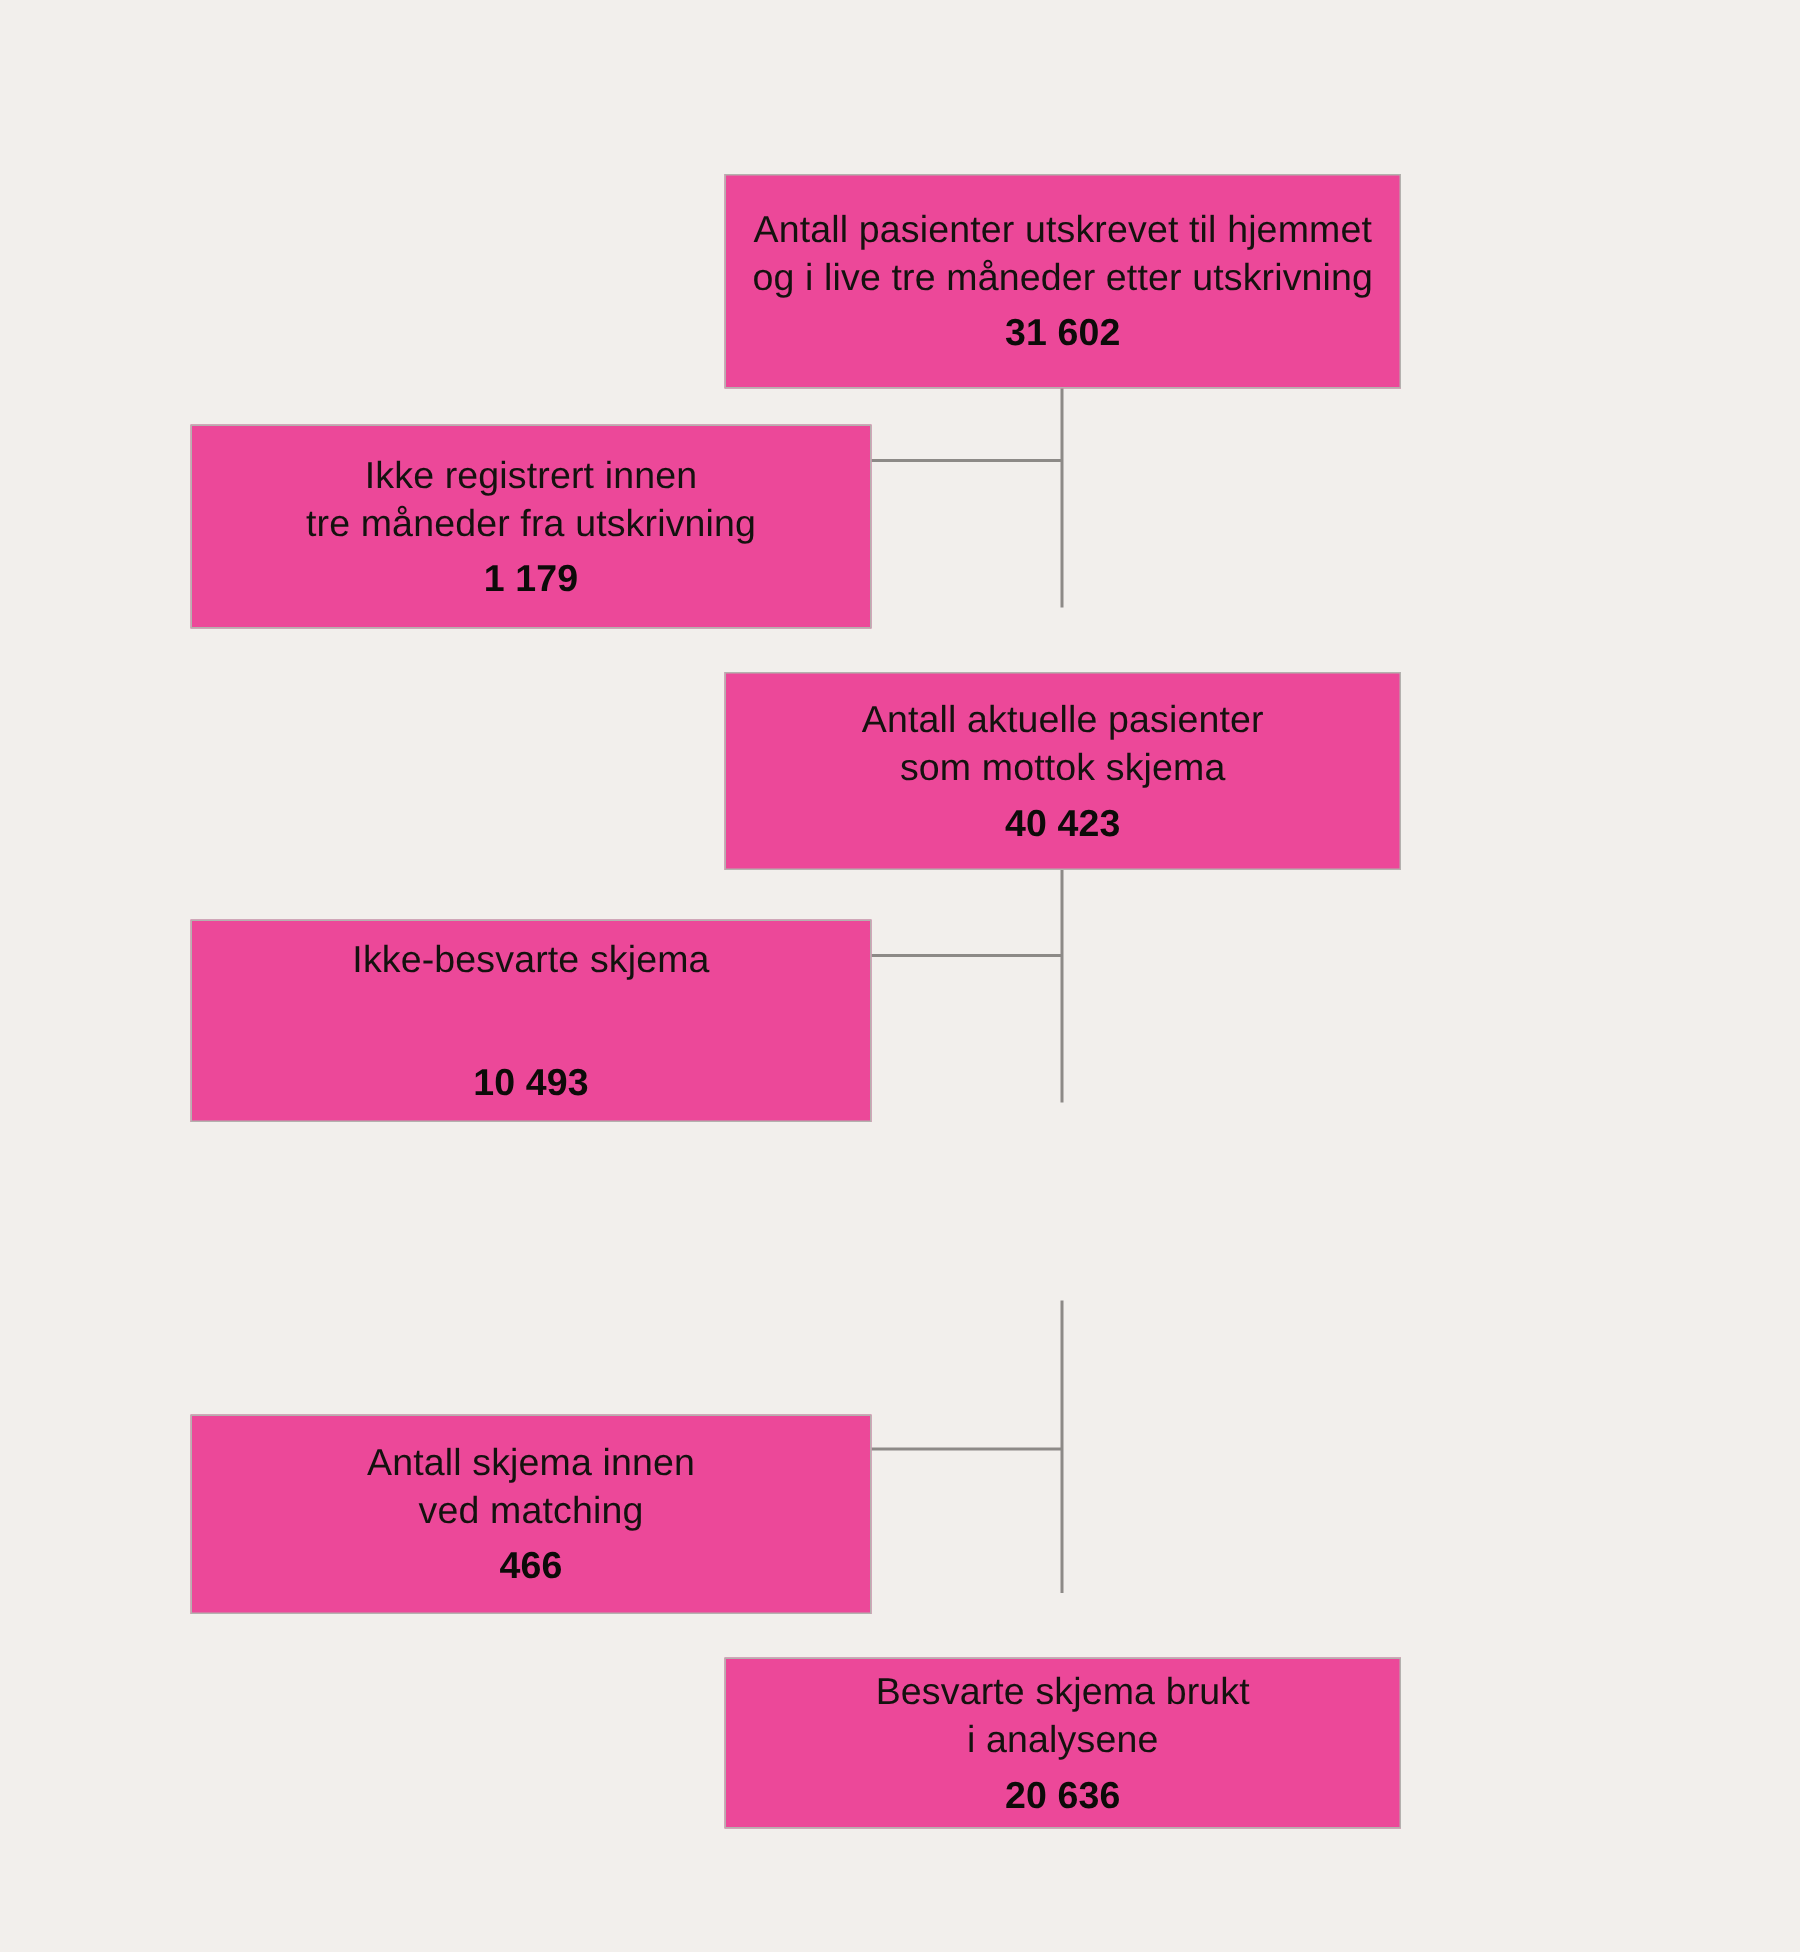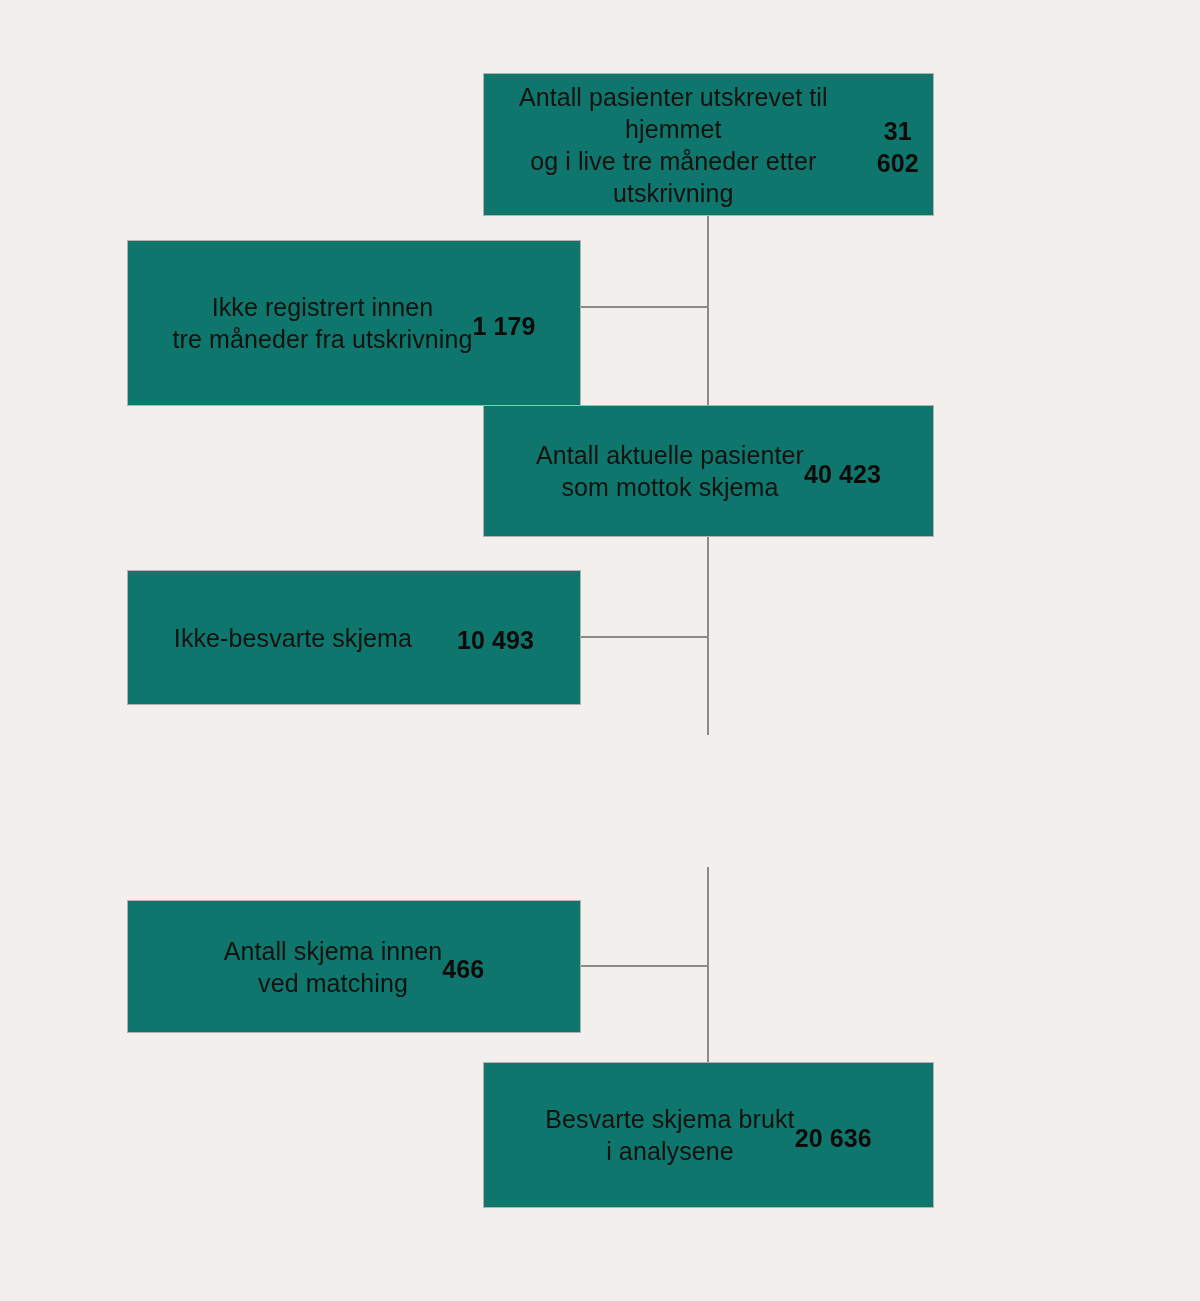--- a/index.html
+++ b/index.html
@@ -37,13 +37,14 @@
   .node {
     position: absolute;
     box-sizing: border-box;
-    background: #0f766e;
+    background: #ec4899;
     border: 1.5px solid #b4b1ae;
     display: flex;
-    flex-direction: row;
+    flex-direction: column;
     align-items: center;
     justify-content: center;
     text-align: center;
+    margin-top: 43px;
   }
   .node .label {
     font-size: 25px;

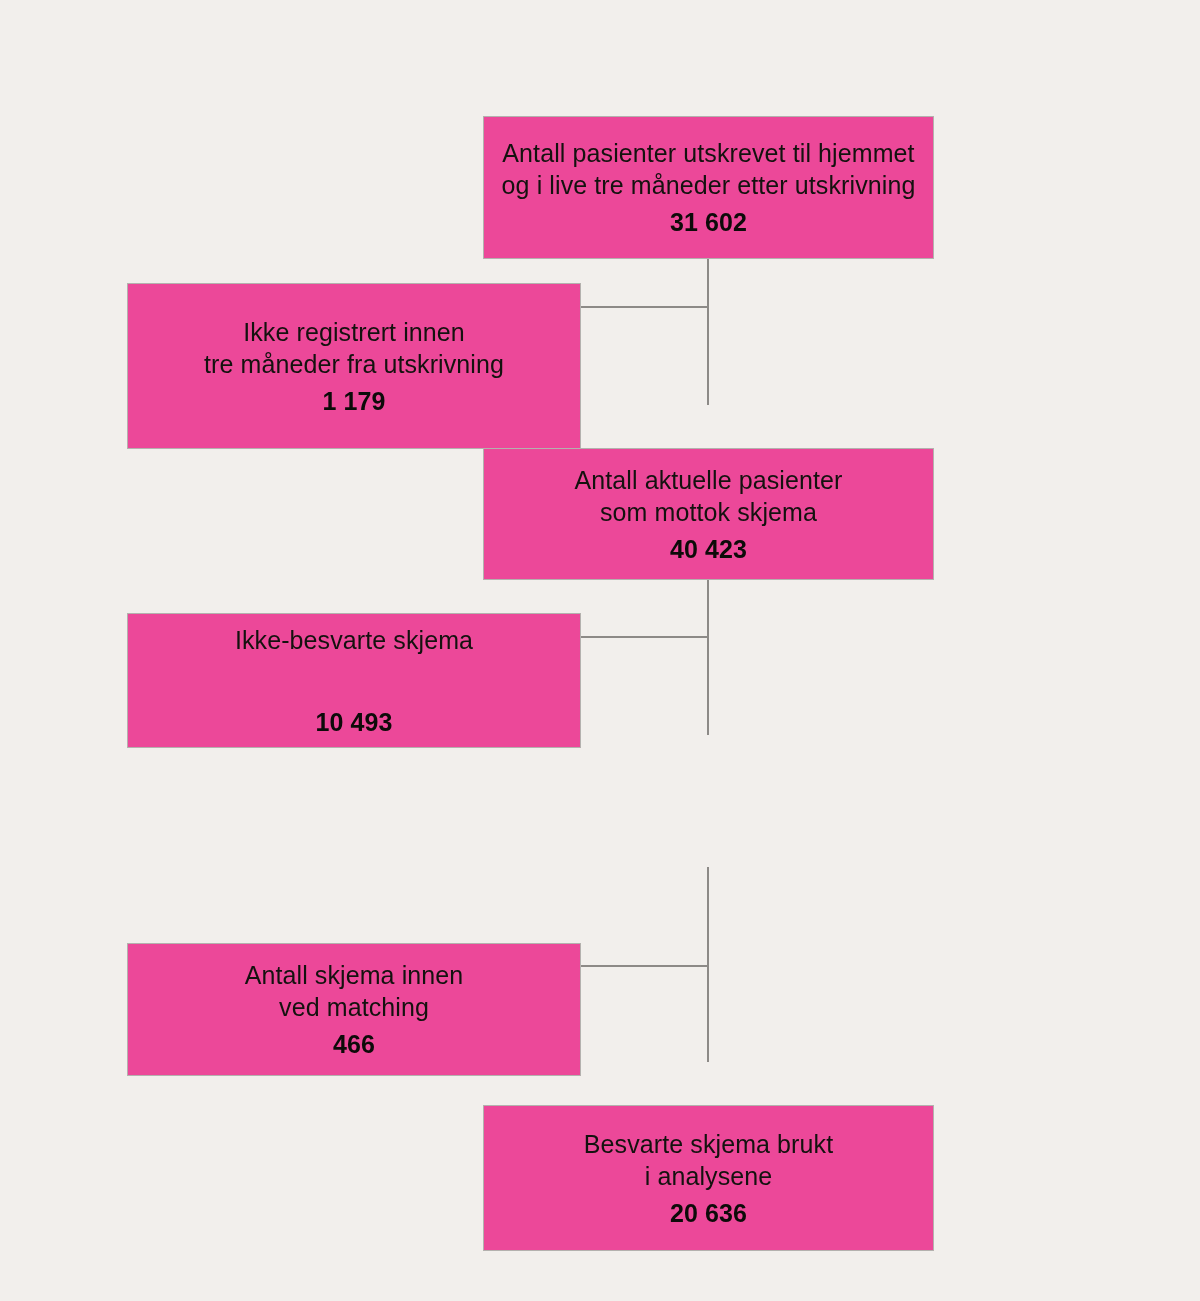--- a/index.html
+++ b/index.html
@@ -74,7 +74,7 @@
   .n-main-3 { top: 735px;  height: 132px; }
   .n-main-4 { top: 1062px; height: 146px; }
 
-  .n-side-1 { top: 240px;  height: 166px; }
+  .n-side-1 { top: 240px;  height: 136px; }
   .n-side-2 { top: 570px;  height: 135px; gap: 45px; }
   .n-side-3 { top: 900px;  height: 133px; }
 </style>

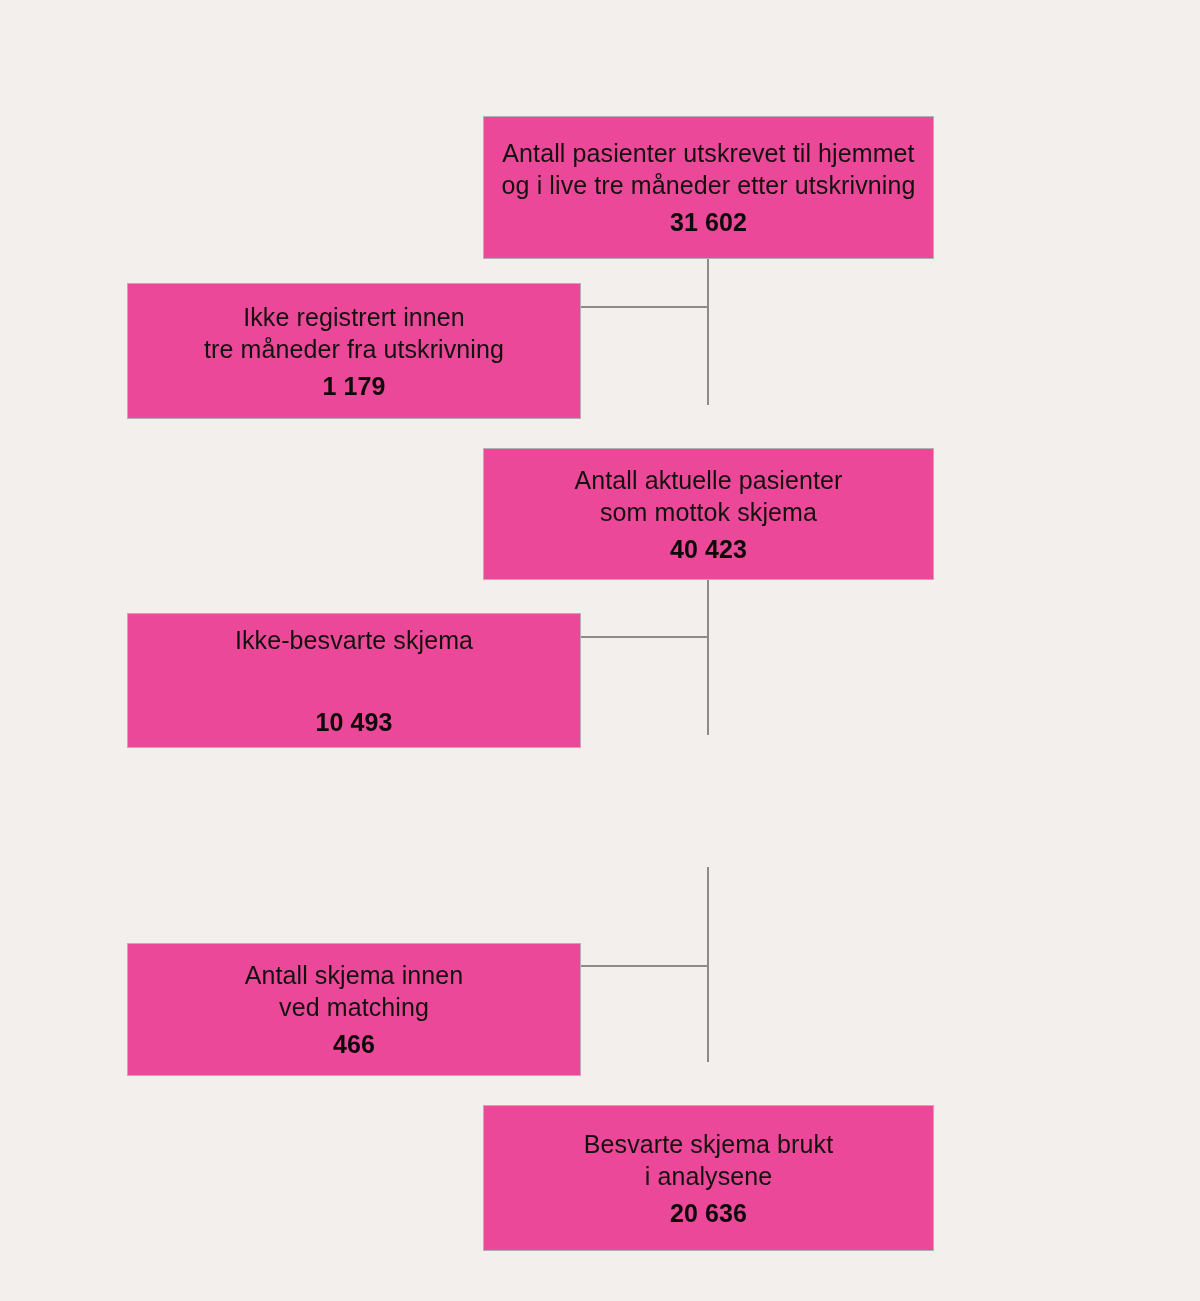--- a/index.html
+++ b/index.html
@@ -72,7 +72,7 @@
   .n-main-1 { top: 73px;   height: 143px; }
   .n-main-2 { top: 405px;  height: 132px; }
   .n-main-3 { top: 735px;  height: 132px; }
-  .n-main-4 { top: 1062px; height: 146px; }
+  .n-main-4 { top: 1062px; height: 114px; }
 
   .n-side-1 { top: 240px;  height: 136px; }
   .n-side-2 { top: 570px;  height: 135px; gap: 45px; }

